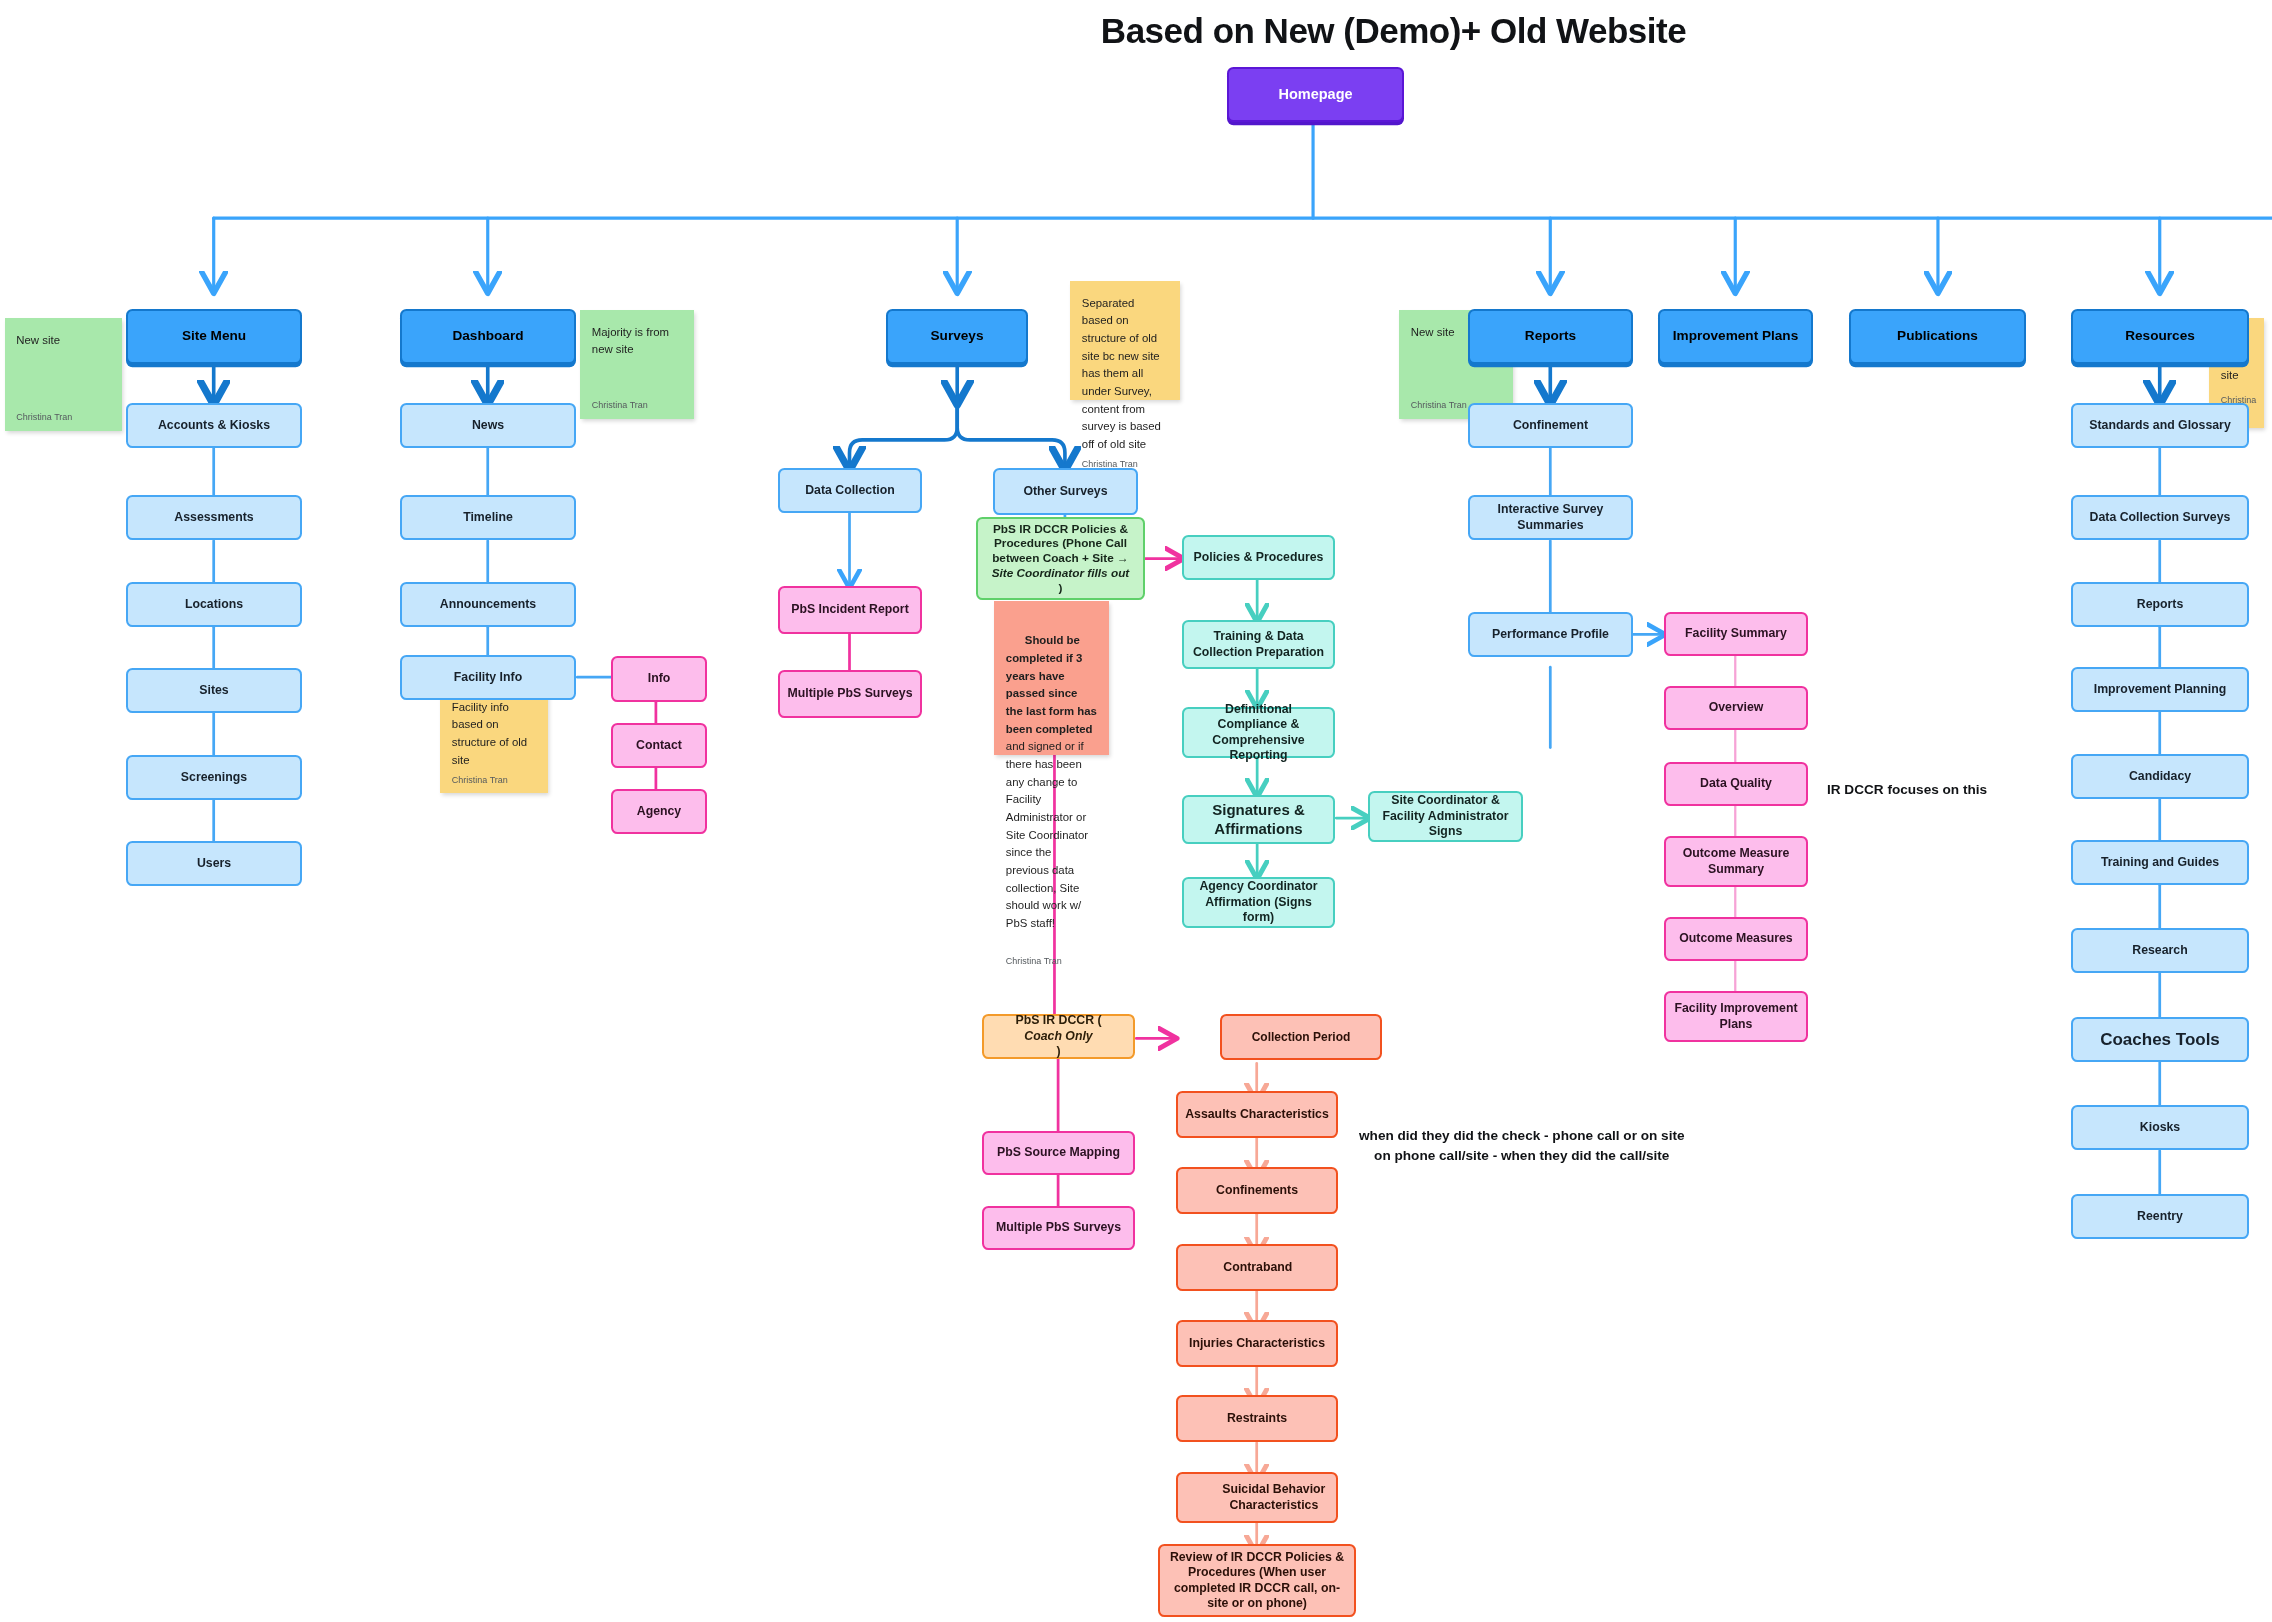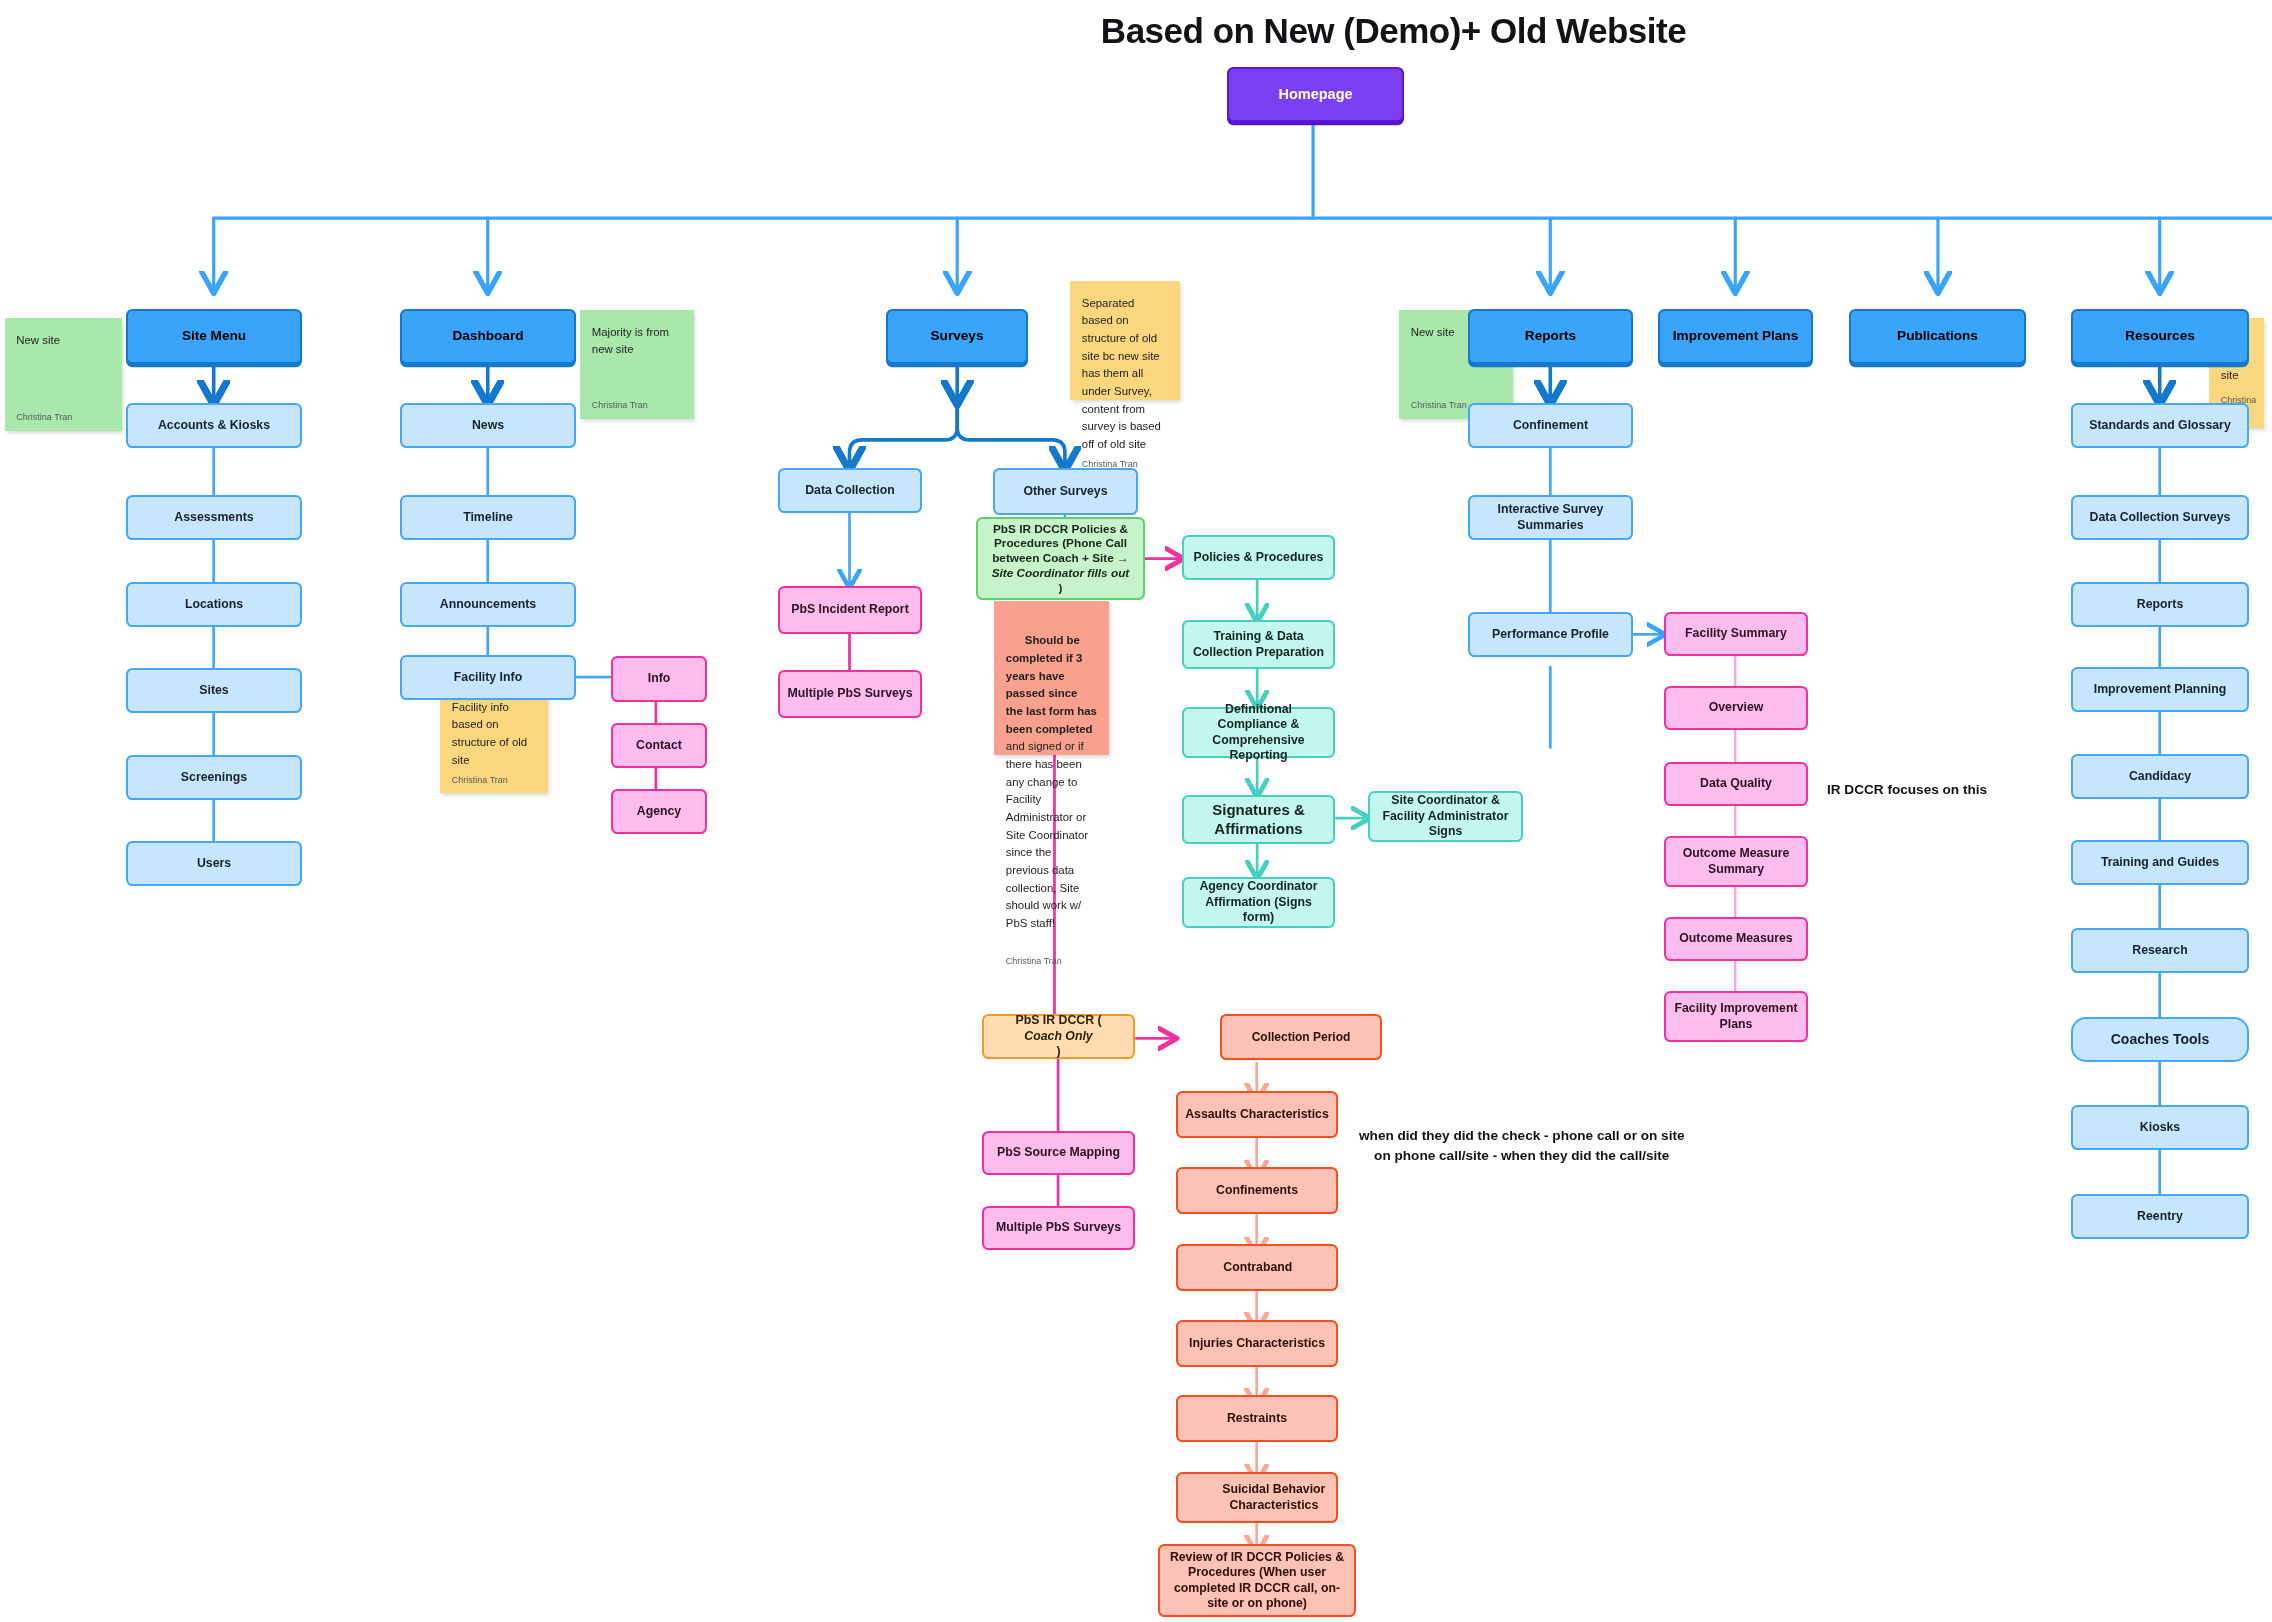--- a/index.html
+++ b/index.html
@@ -413,7 +413,7 @@
   <div class="node n-blue" style="left:2071px;top:928px;width:178px;height:45px;font-size:12.3px;">
     <span>Research</span>
   </div>
-  <div class="node n-blue" style="left:2071px;top:1017px;width:178px;height:45px;font-size:14px;border-radius:15px;">
+  <div class="node n-blue" style="left:2071px;top:1017px;width:178px;height:45px;font-size:17px;">
     <span>Coaches Tools</span>
   </div>
   <div class="node n-blue" style="left:2071px;top:1105px;width:178px;height:45px;font-size:12.3px;">

